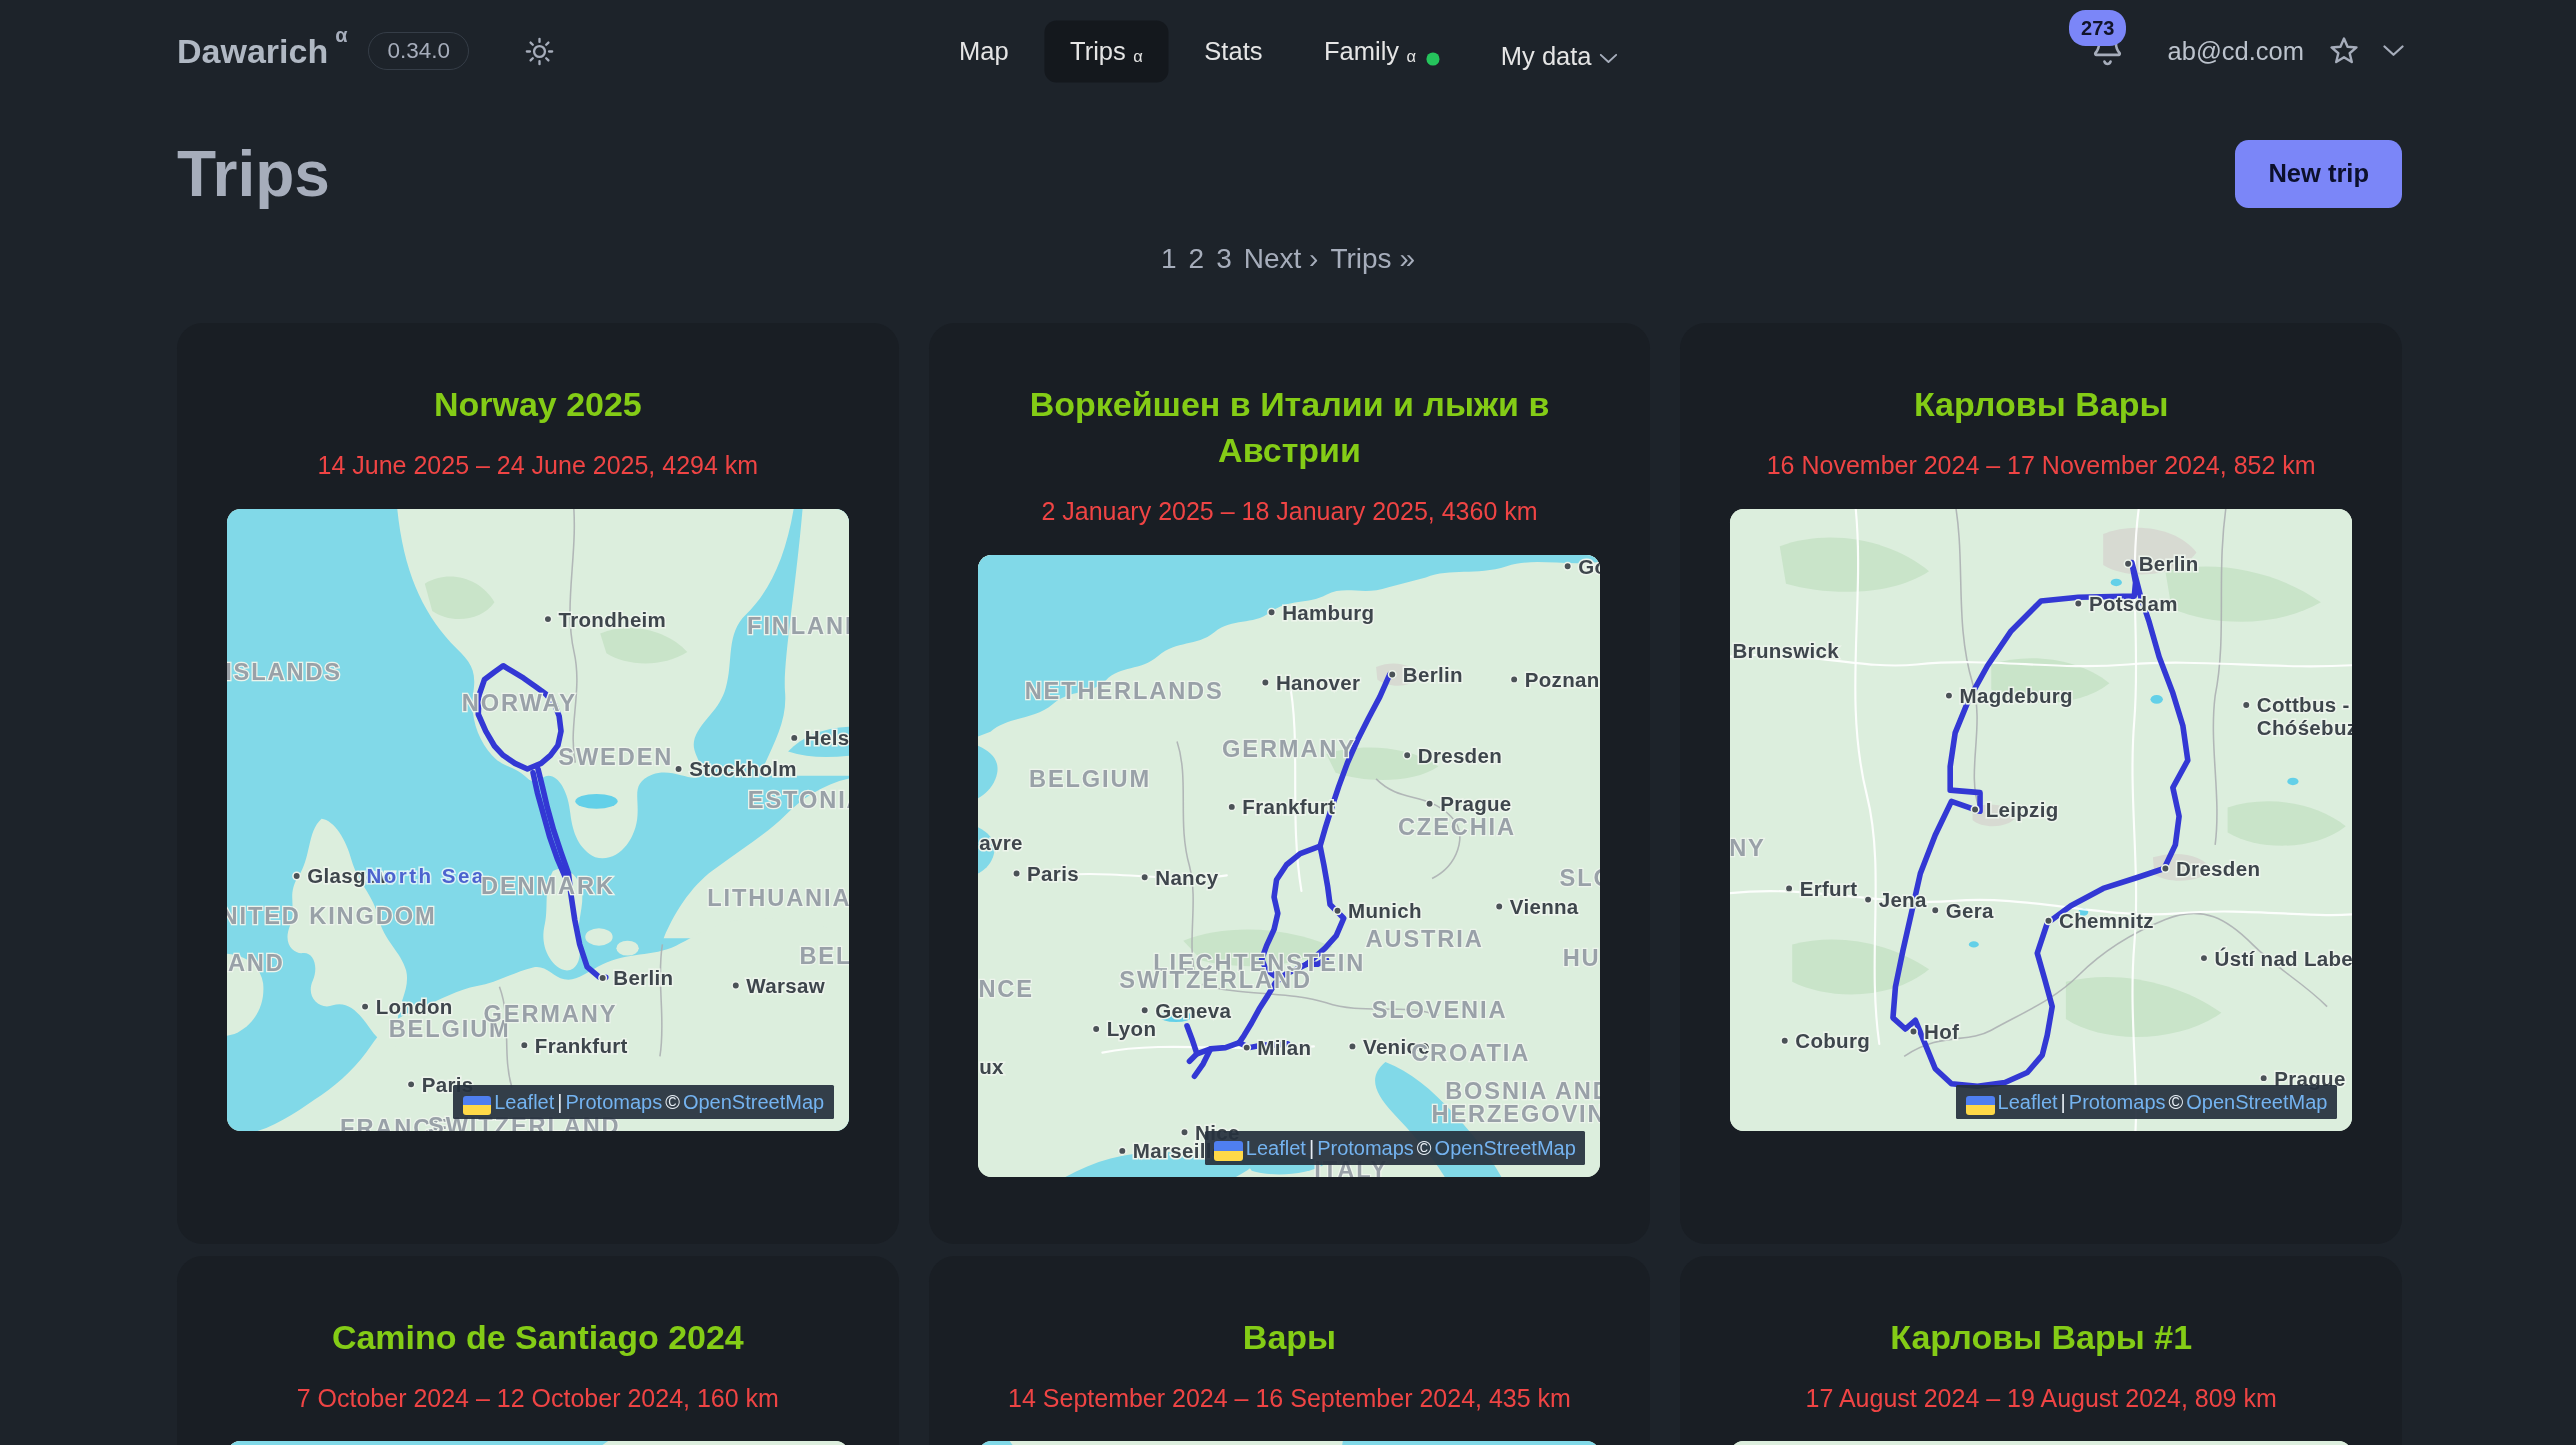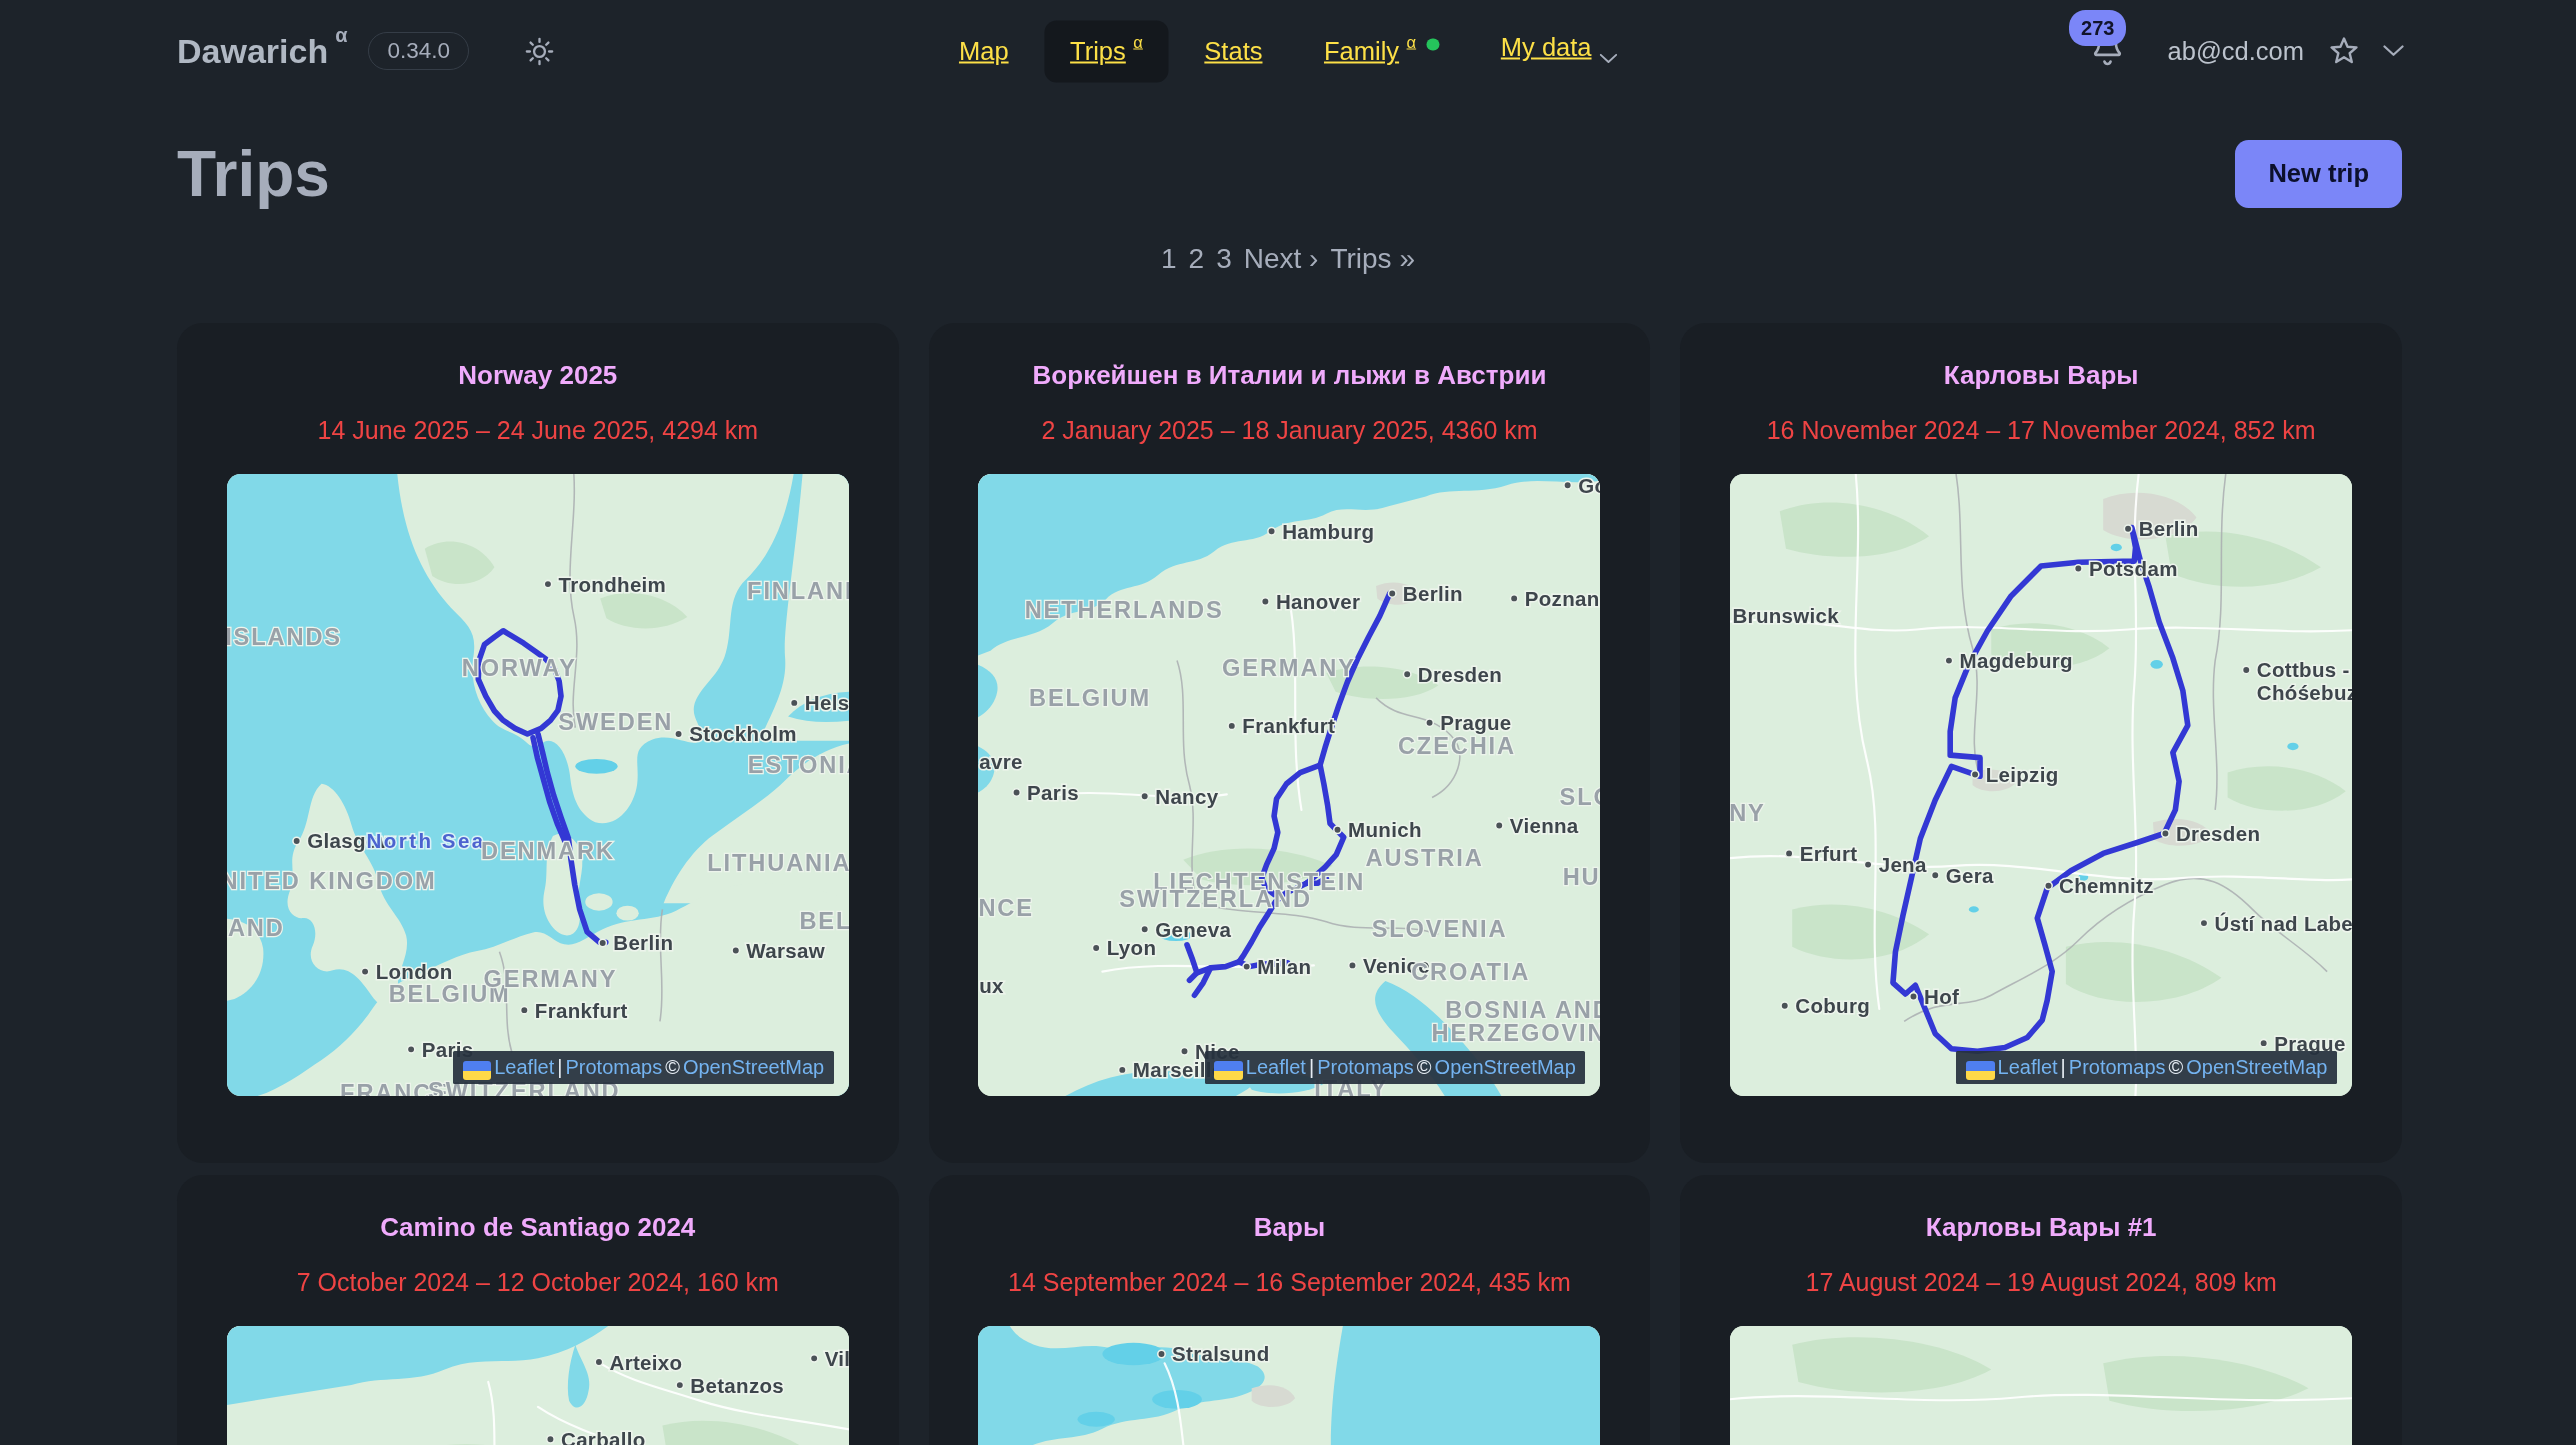--- a/index.html
+++ b/index.html
@@ -16,7 +16,7 @@
   .version{font-size:22.5px;color:#a6adbb;border:1.5px solid #353d47;border-radius:19.5px;padding:6.7px 18px;line-height:1;}
   .theme-toggle{margin-left:34px;display:flex;align-items:center;cursor:pointer;}
   .nav-center{position:absolute;left:50%;top:50%;transform:translate(-50%,-50%);display:flex;align-items:center;gap:10.5px;}
-  .nav-item{font-size:25.5px;color:#fde047;padding:16.5px 25.5px;border-radius:12px;display:flex;align-items:flex-start;gap:7.5px;cursor:pointer;white-space:nowrap;text-decoration:underline;}
+  .nav-item{font-size:25.5px;color:#e5e5e5;padding:16.5px 25.5px;border-radius:12px;display:flex;align-items:flex-end;gap:7.5px;cursor:pointer;white-space:nowrap;}
   .nav-item.active{background:#14181d;}
   .nav-sup{font-size:16.5px;margin-top:-4.5px;}
   .nav-dot{width:12.7px;height:12.7px;border-radius:50%;background:#25c45c;margin-top:1.5px;margin-left:3px;}

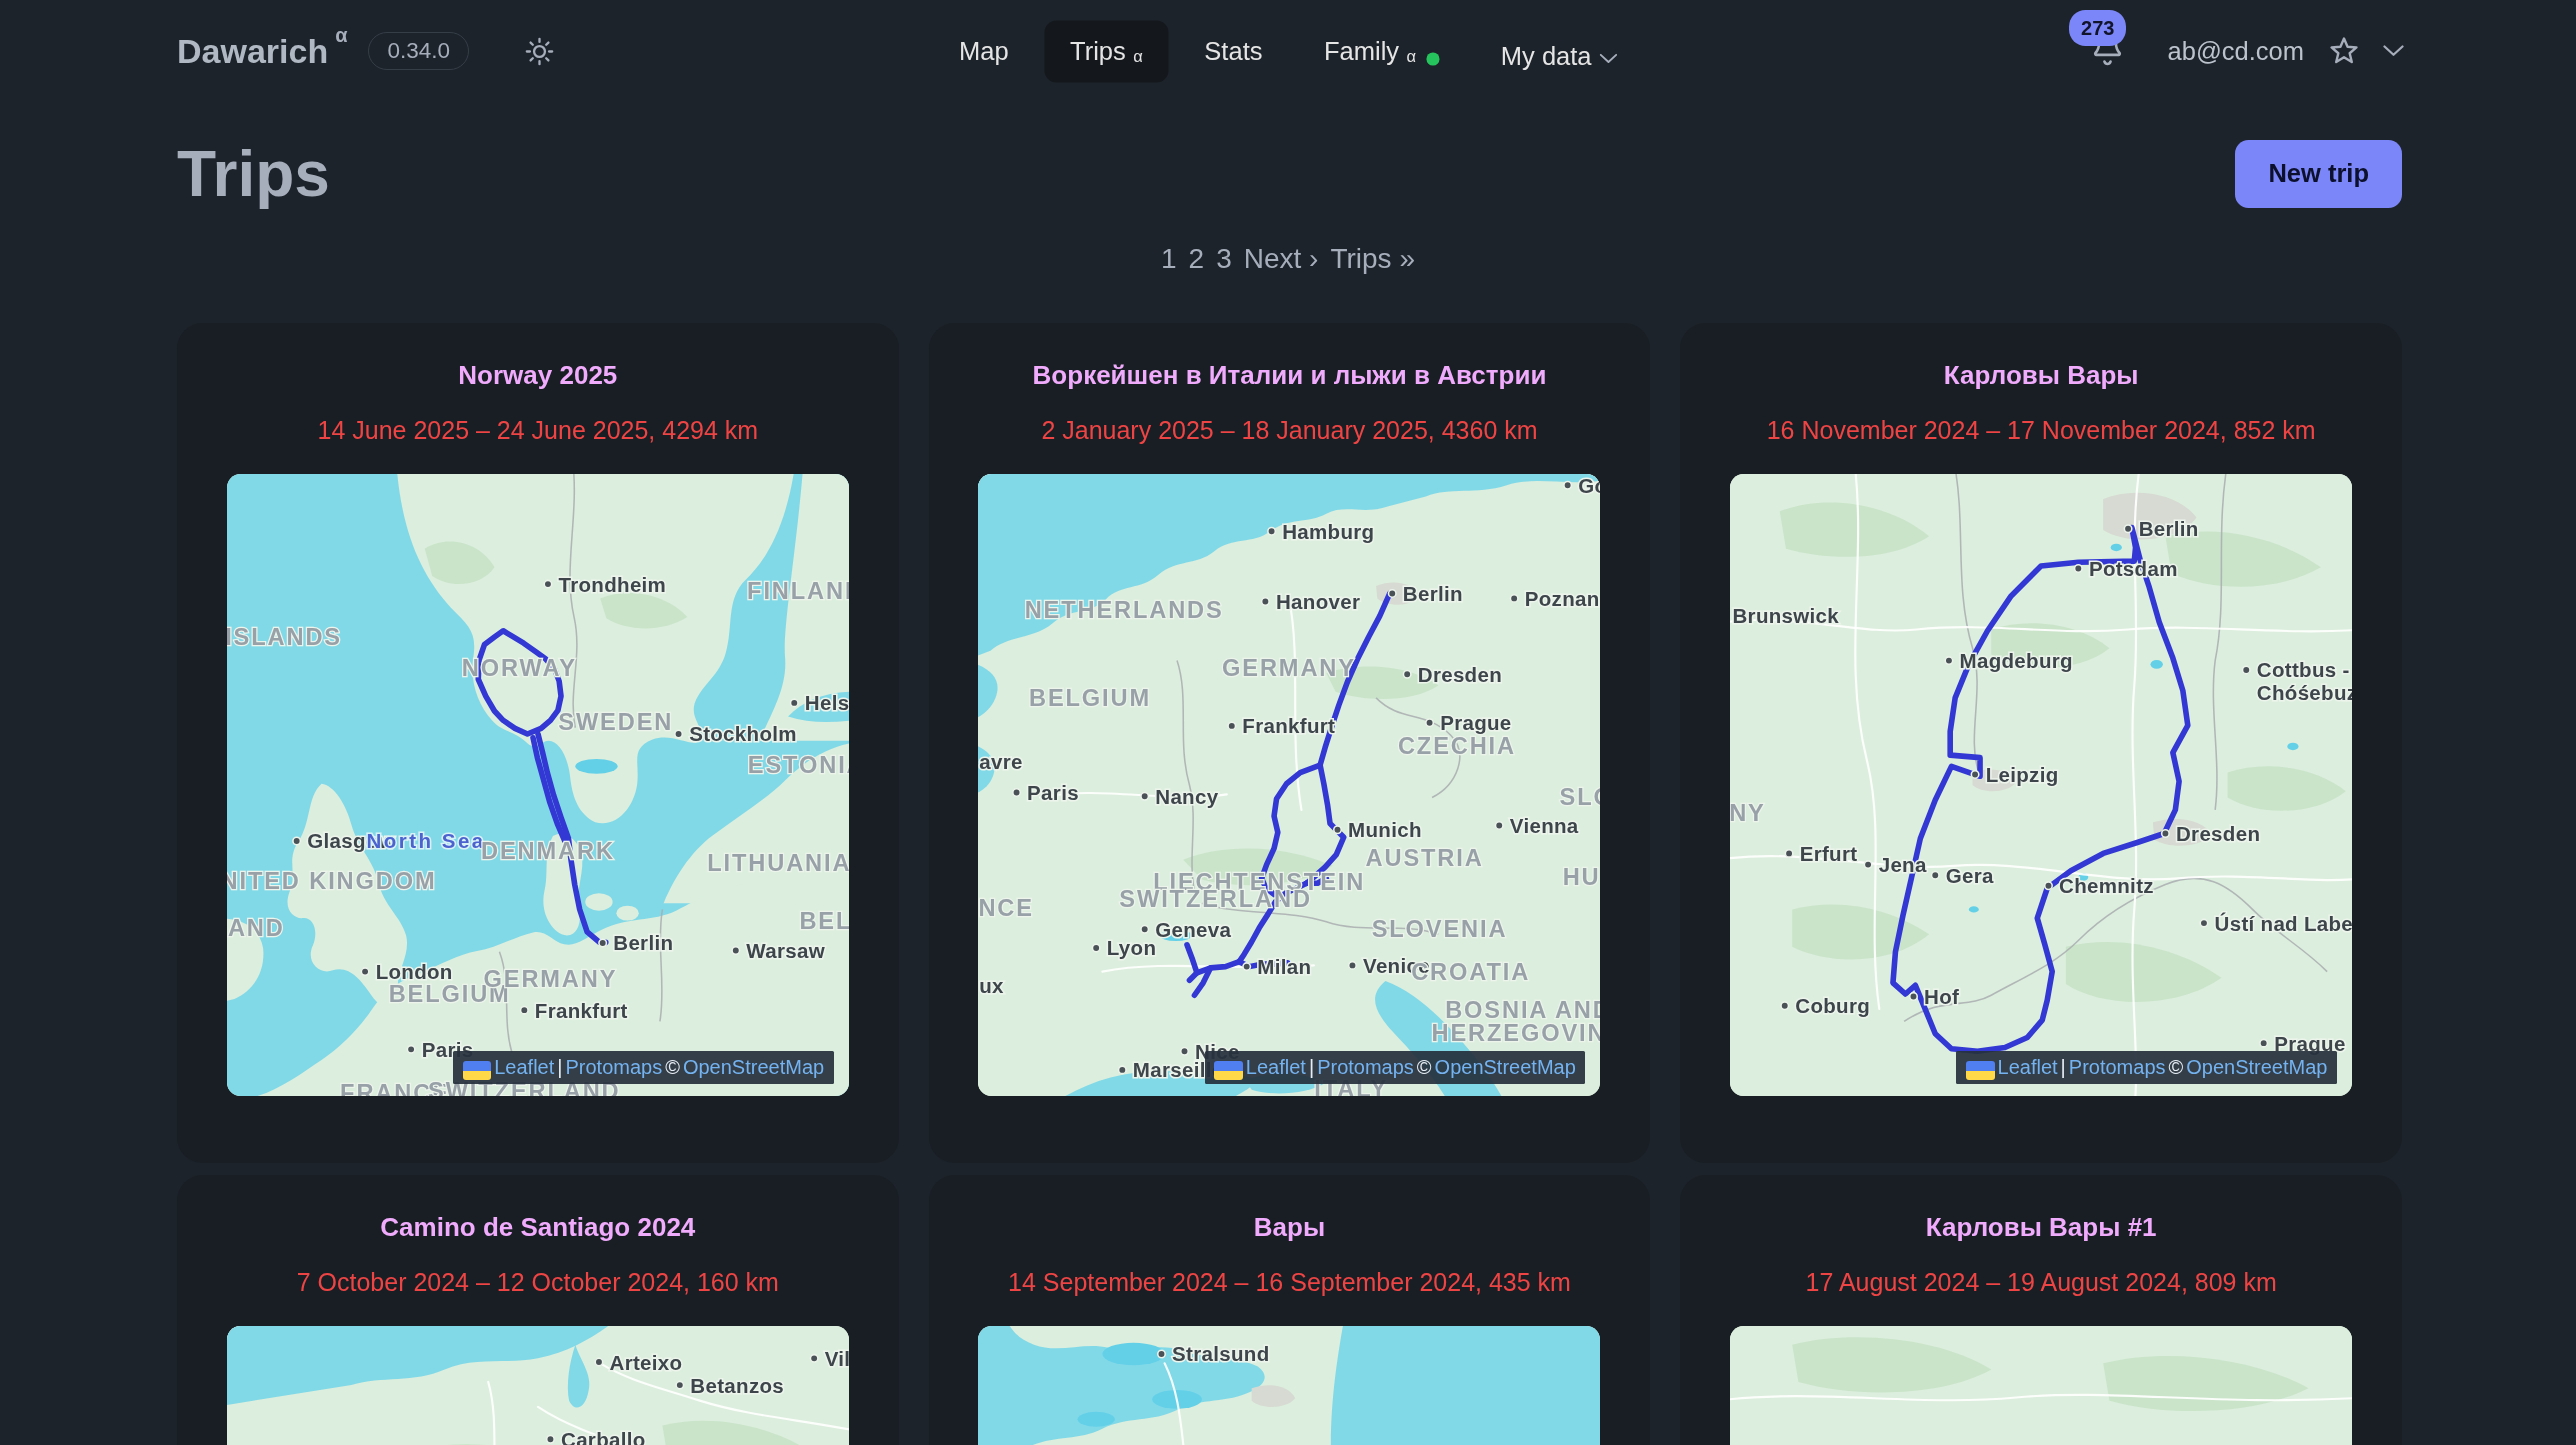--- a/index.html
+++ b/index.html
@@ -36,7 +36,7 @@
   
   .cards{display:grid;grid-template-columns:repeat(3,1fr);gap:12px 30px;margin:48px 174px 0 177px;align-items:stretch;}
   .card{background:#191e24;border-radius:25.5px;display:flex;flex-direction:column;align-items:center;padding:34px 48px 67px;cursor:pointer;}
-  .card-title{font-size:26px;font-weight:bold;color:#f0abfc;text-align:center;line-height:1.35;margin-top:1px;max-width:584px;}
+  .card-title{font-size:34px;font-weight:bold;color:#84cc16;text-align:center;line-height:1.35;margin-top:25px;max-width:584px;}
   .card-date{font-size:25px;color:#ef4444;margin-top:23px;text-align:center;}
   .map-wrap{margin-top:28.5px;width:622px;height:622px;border-radius:13.5px;overflow:hidden;position:relative;background:#dceedd;flex:none;}
   .map-wrap svg{width:100%;height:100%;display:block;}

